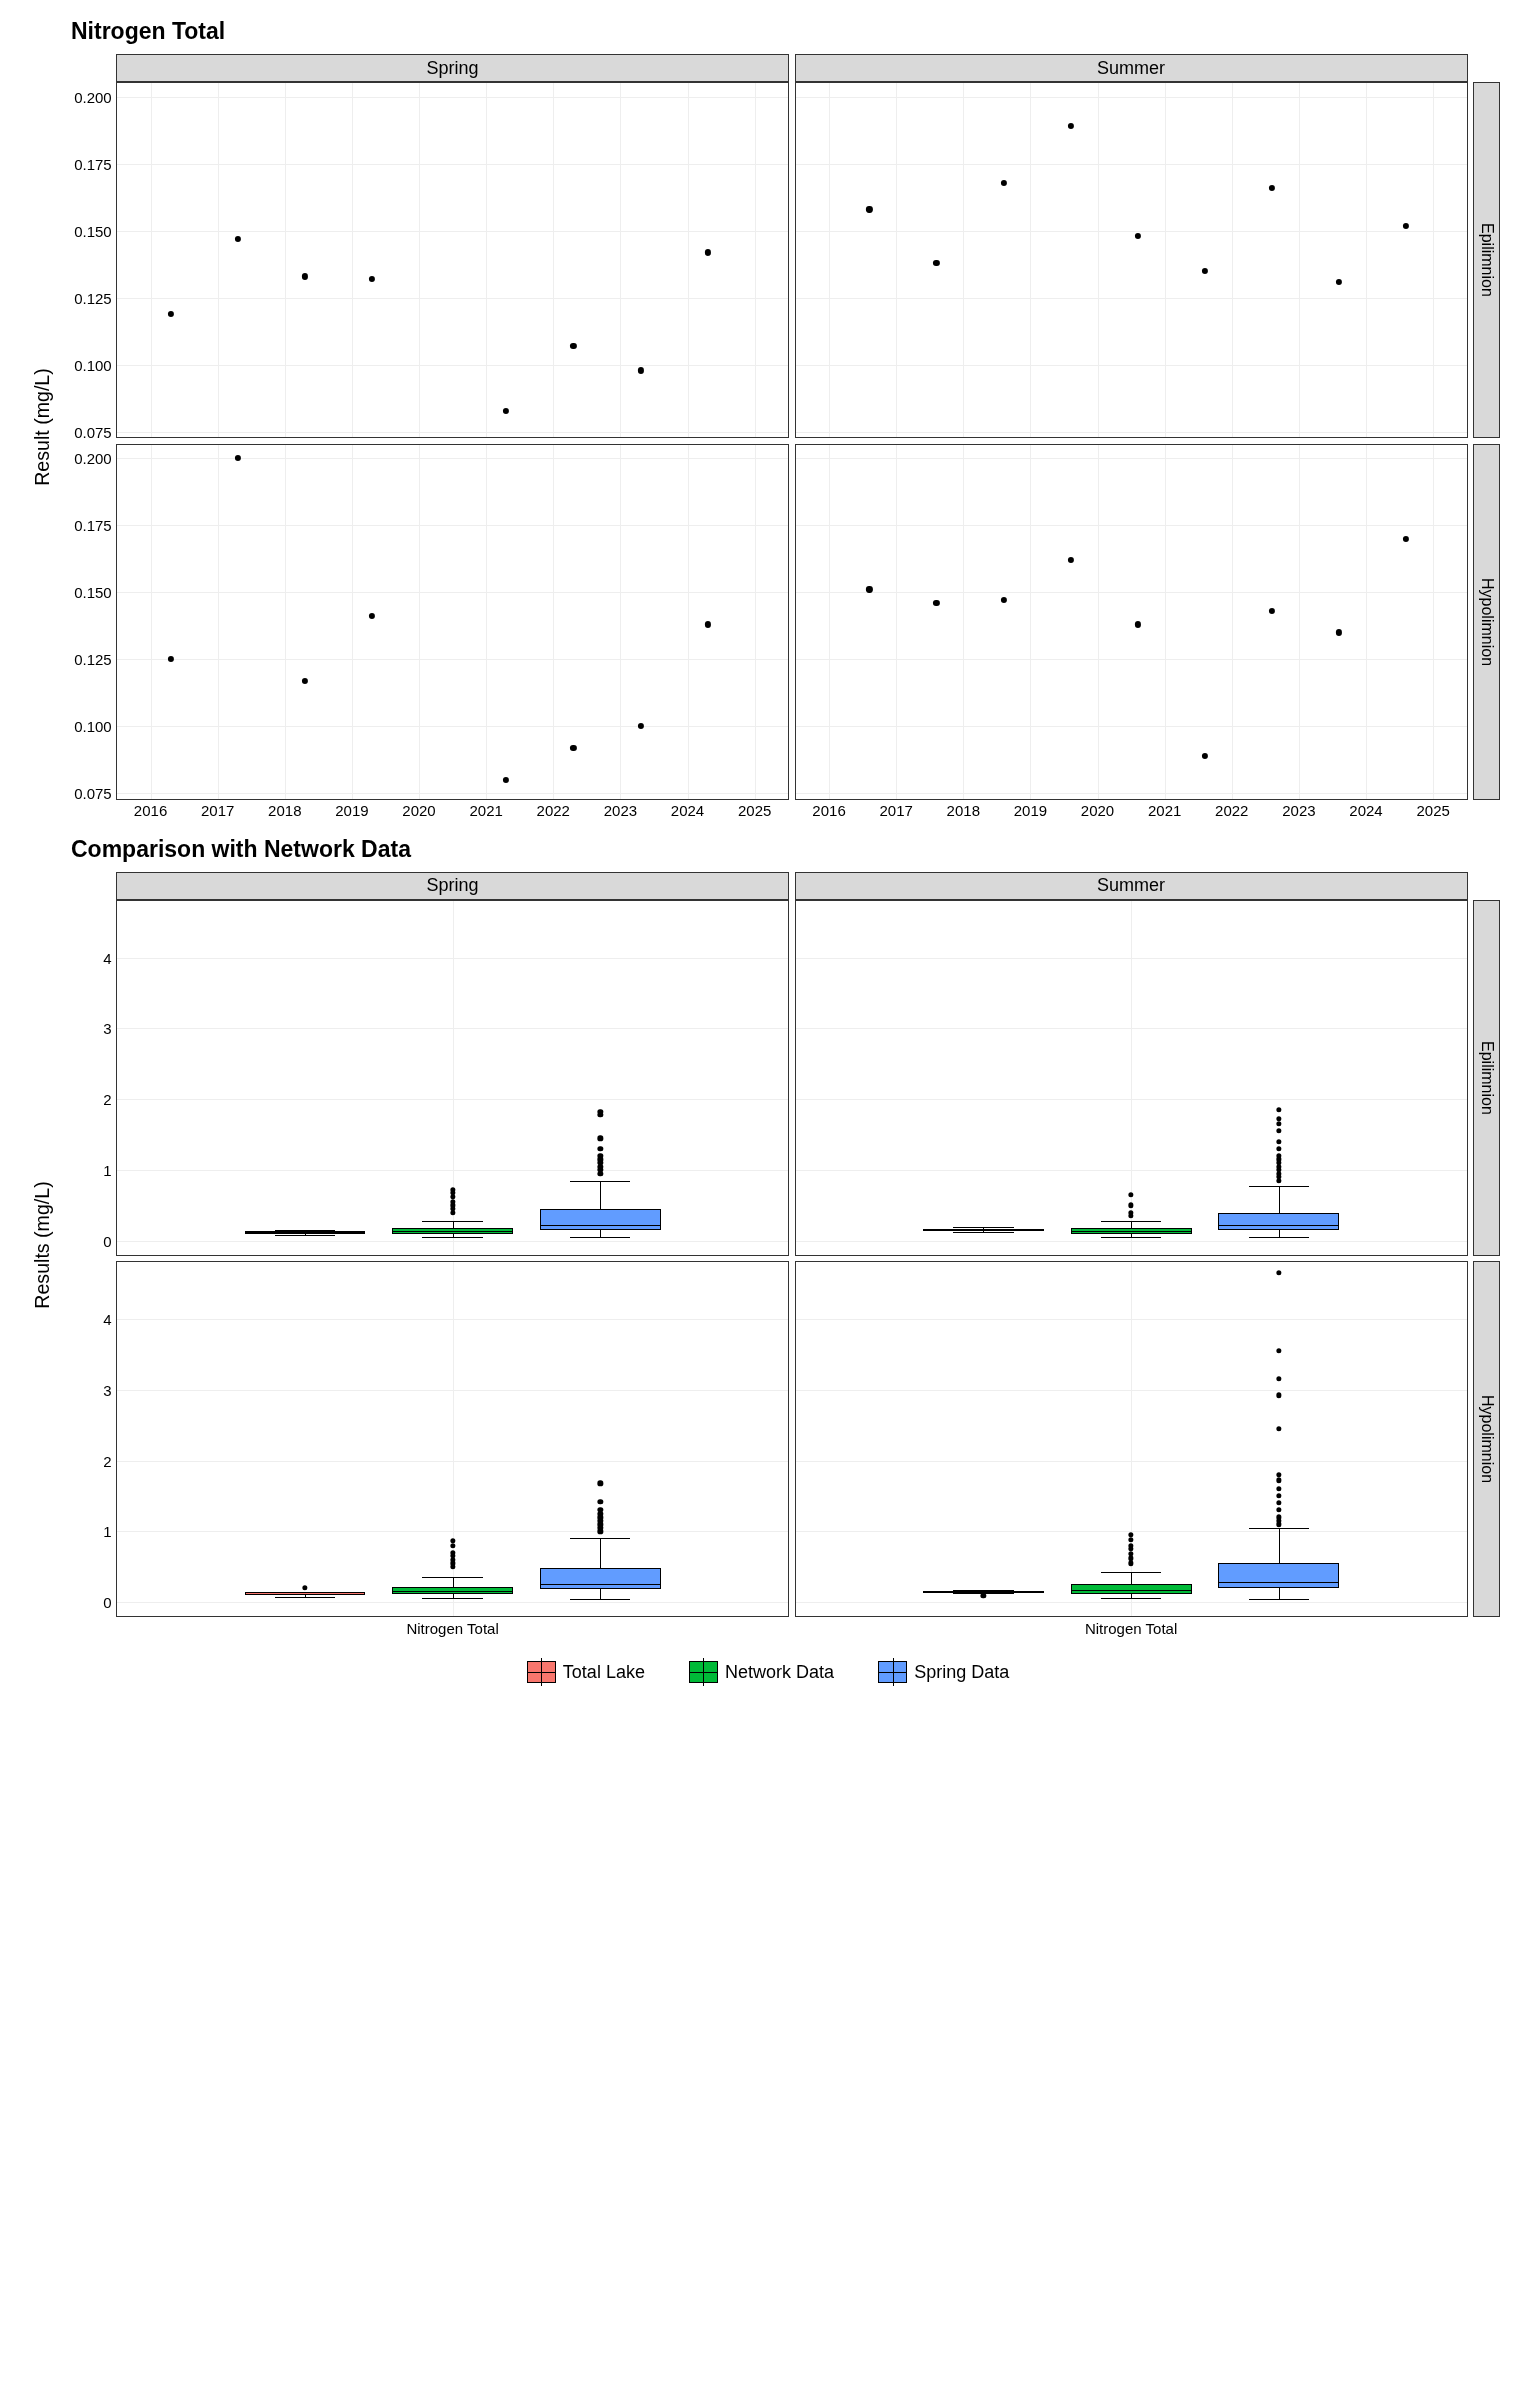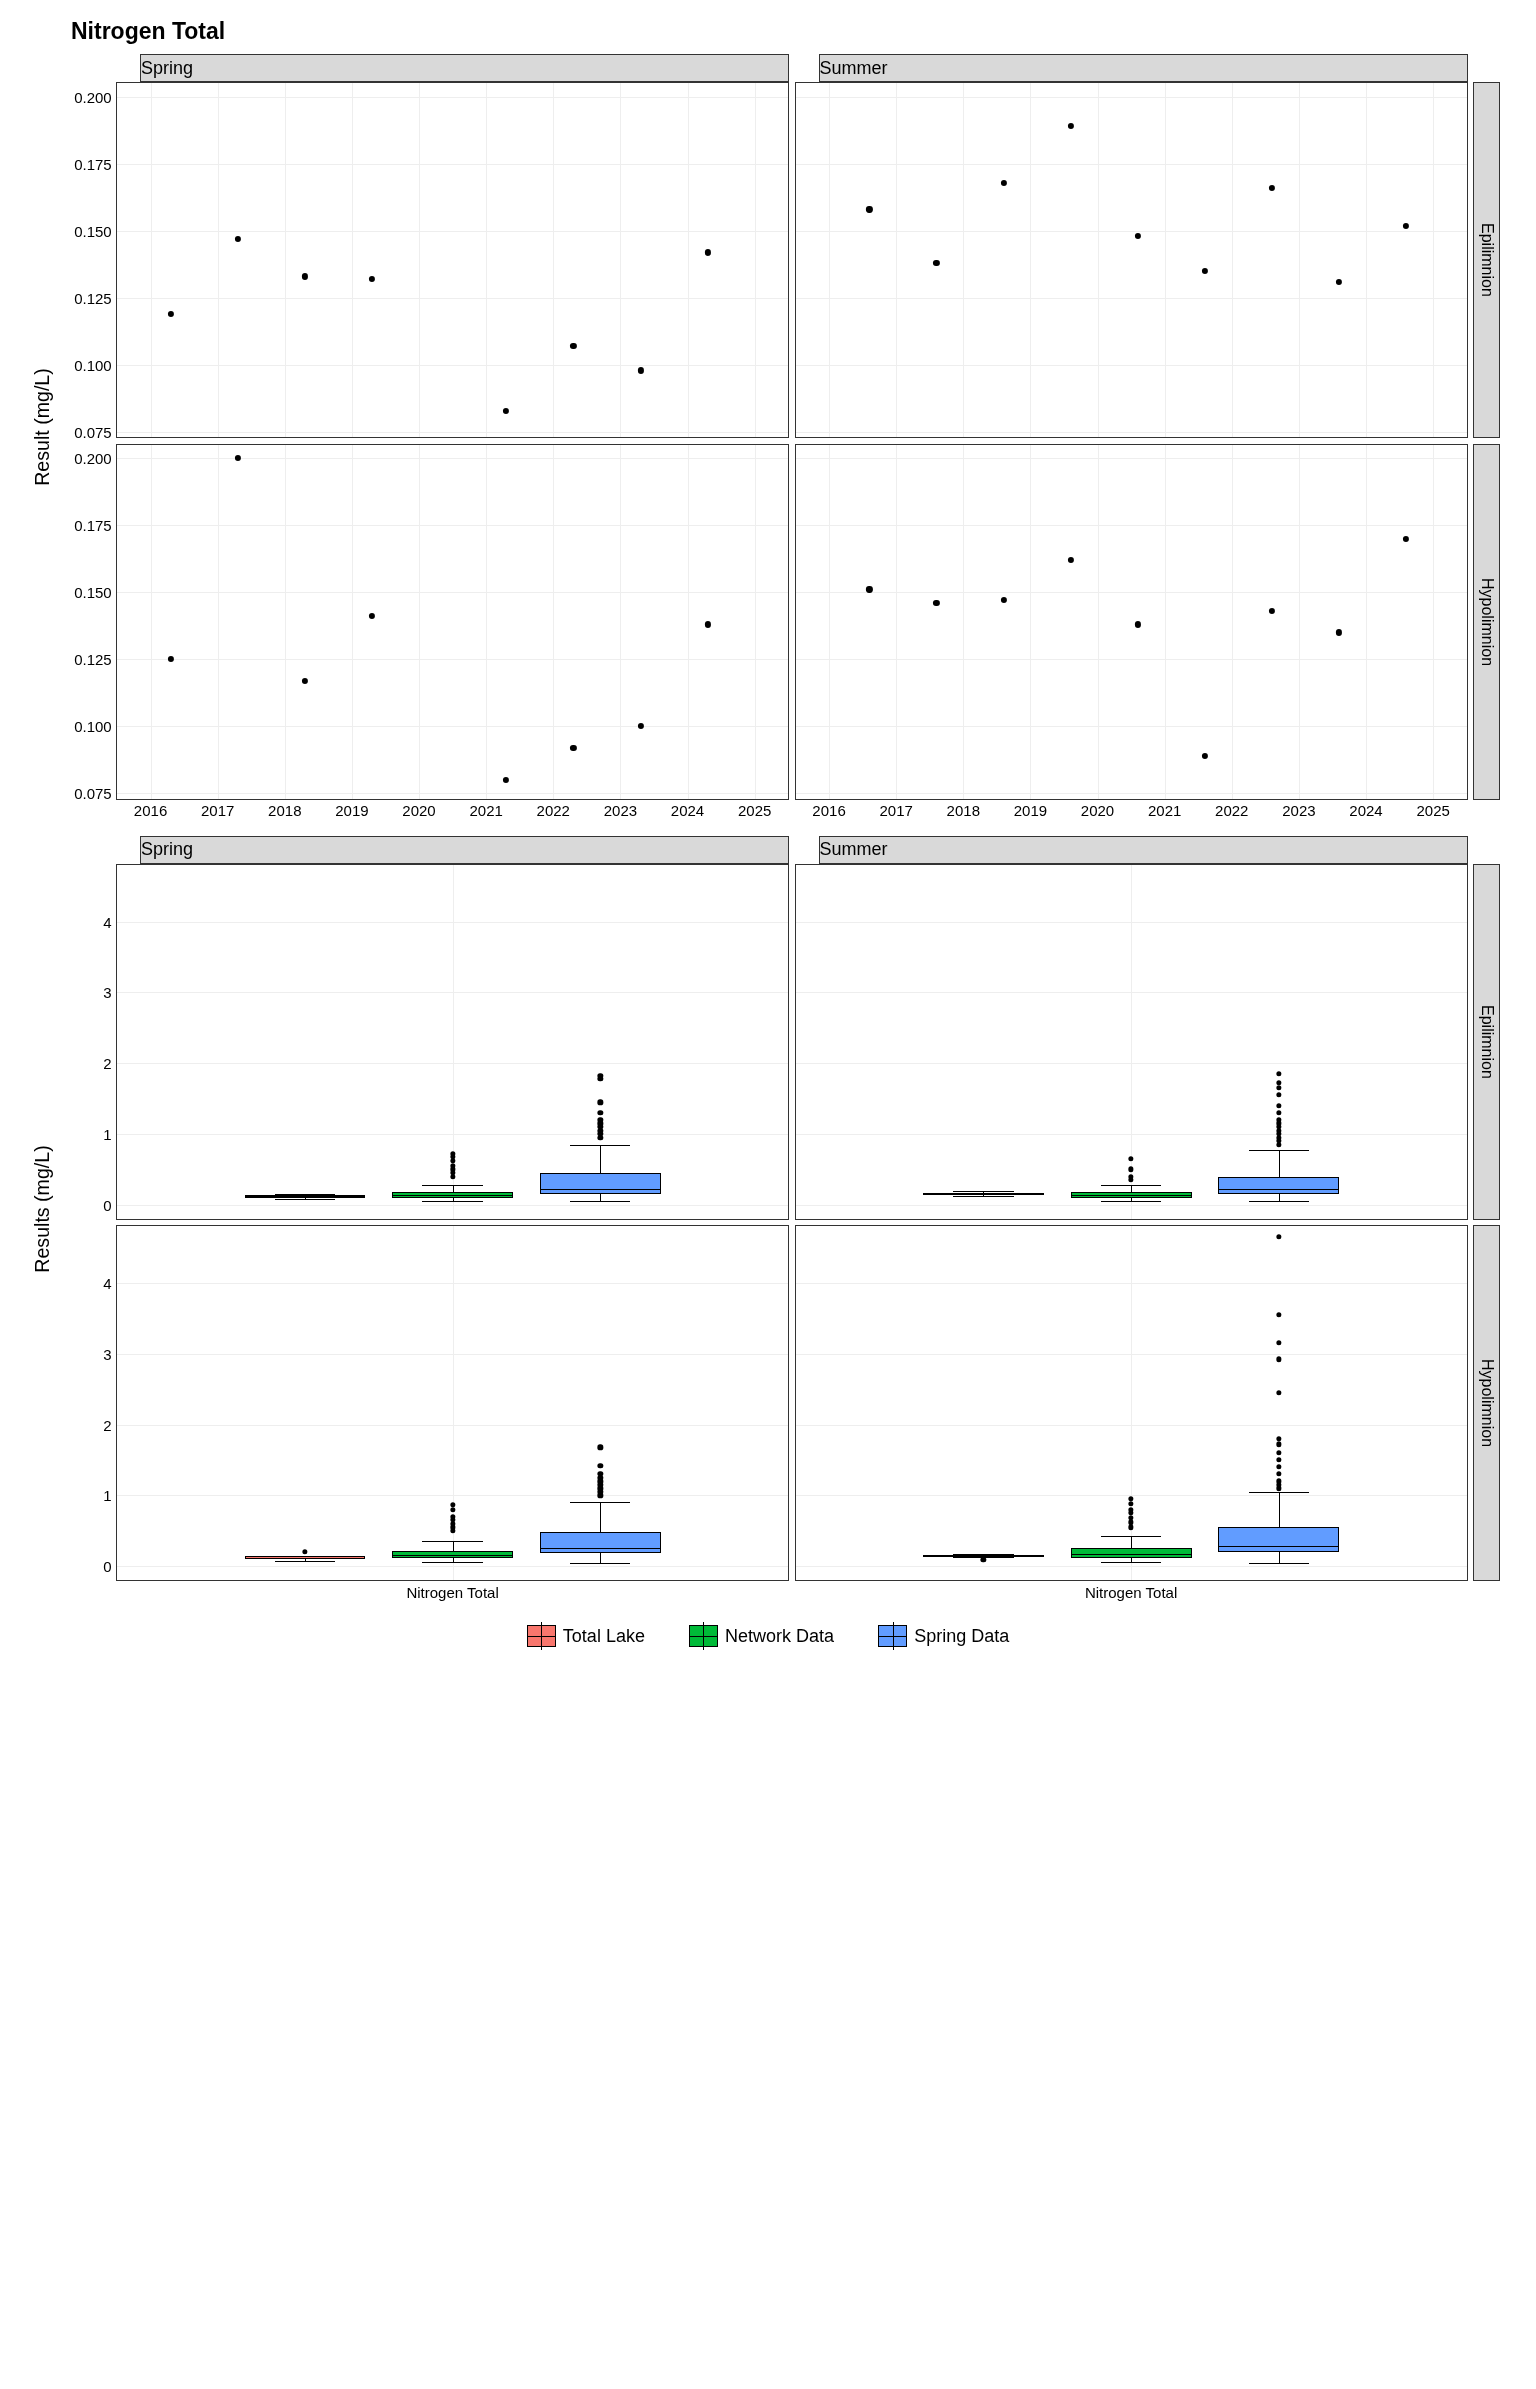--- a/index.html
+++ b/index.html
@@ -29,11 +29,11 @@
   .col-strip {
     background: #d9d9d9;
     border: 0.9px solid #333;
+    text-align: center;
     font-size: 18px;
     padding: 2.7px 0;
     flex: 1;
     box-sizing: border-box;
-    margin-left: 24px;
   }
   .col-strips {
     display: flex;

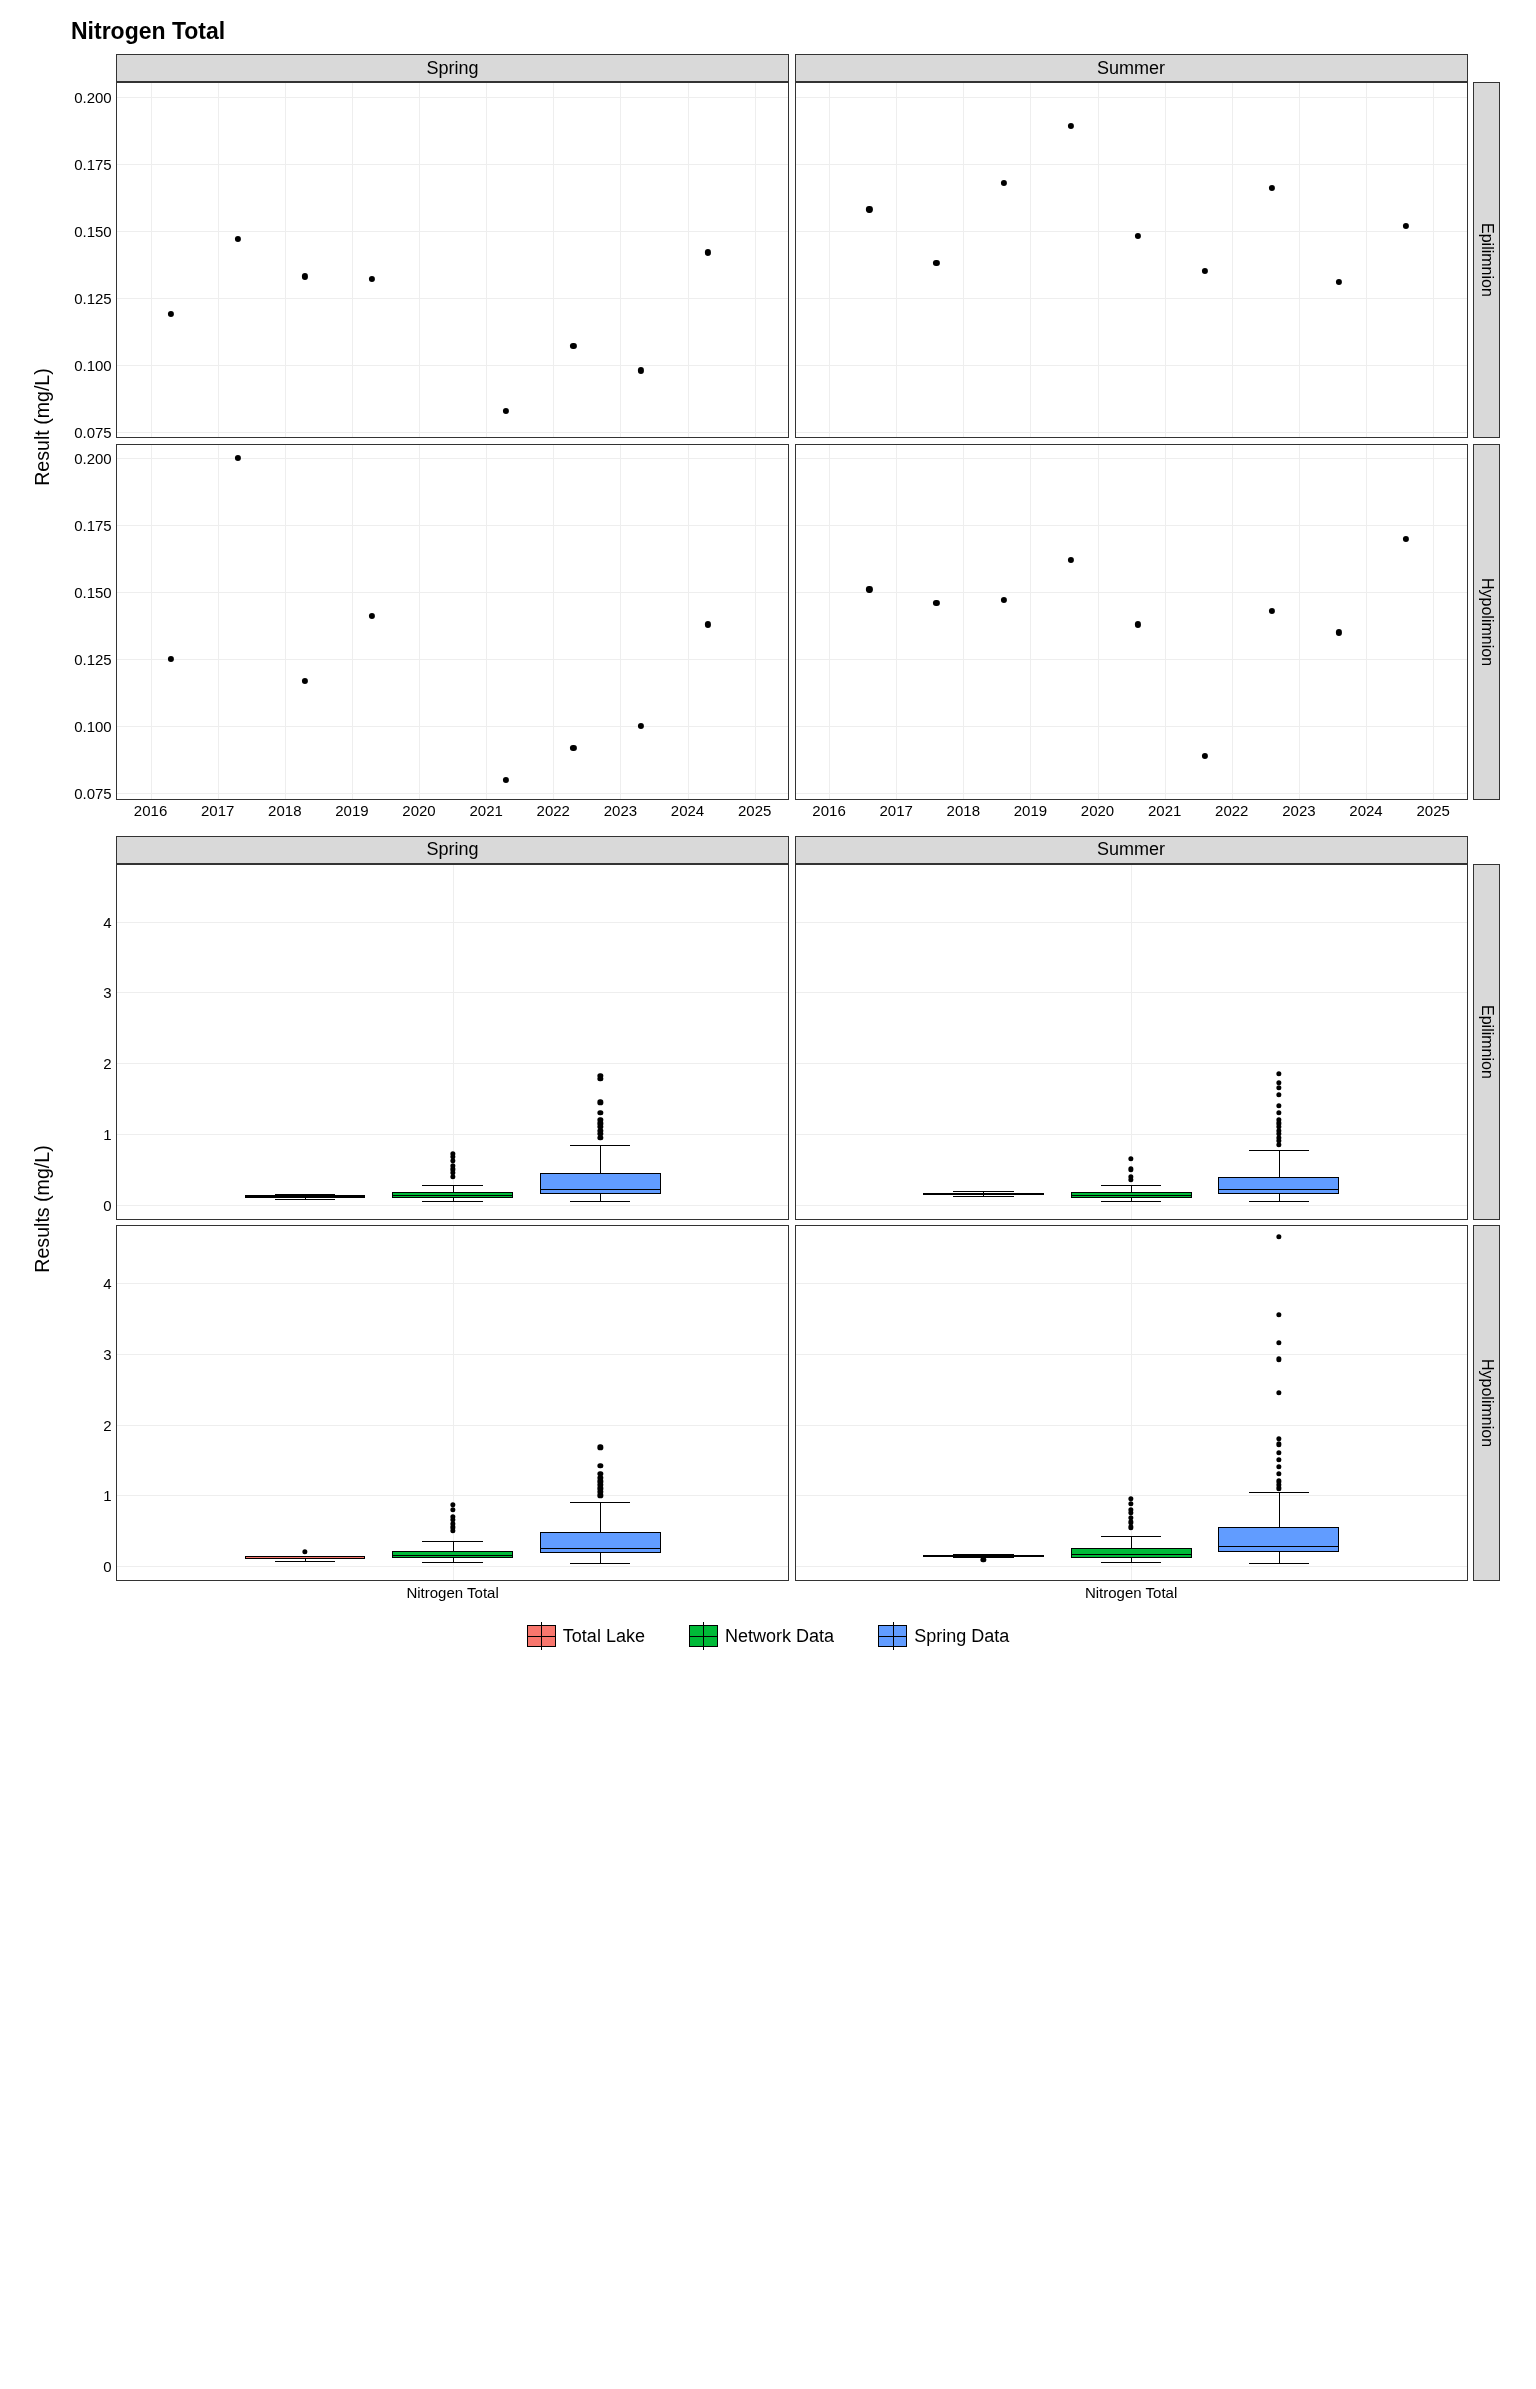--- a/index.html
+++ b/index.html
@@ -322,6 +322,7 @@
 </div>
 
 <div class="chart-block">
+  <h2 class="chart-title">Comparison with Network Data</h2>
   <div style="position:relative;">
     <div class="ylabel" style="left:4.4px; top:373px; transform: rotate(180deg) translateY(50%);">Results (mg/L)</div>
     <div class="facet-grid" id="box-grid" style="margin-left:89px;">

